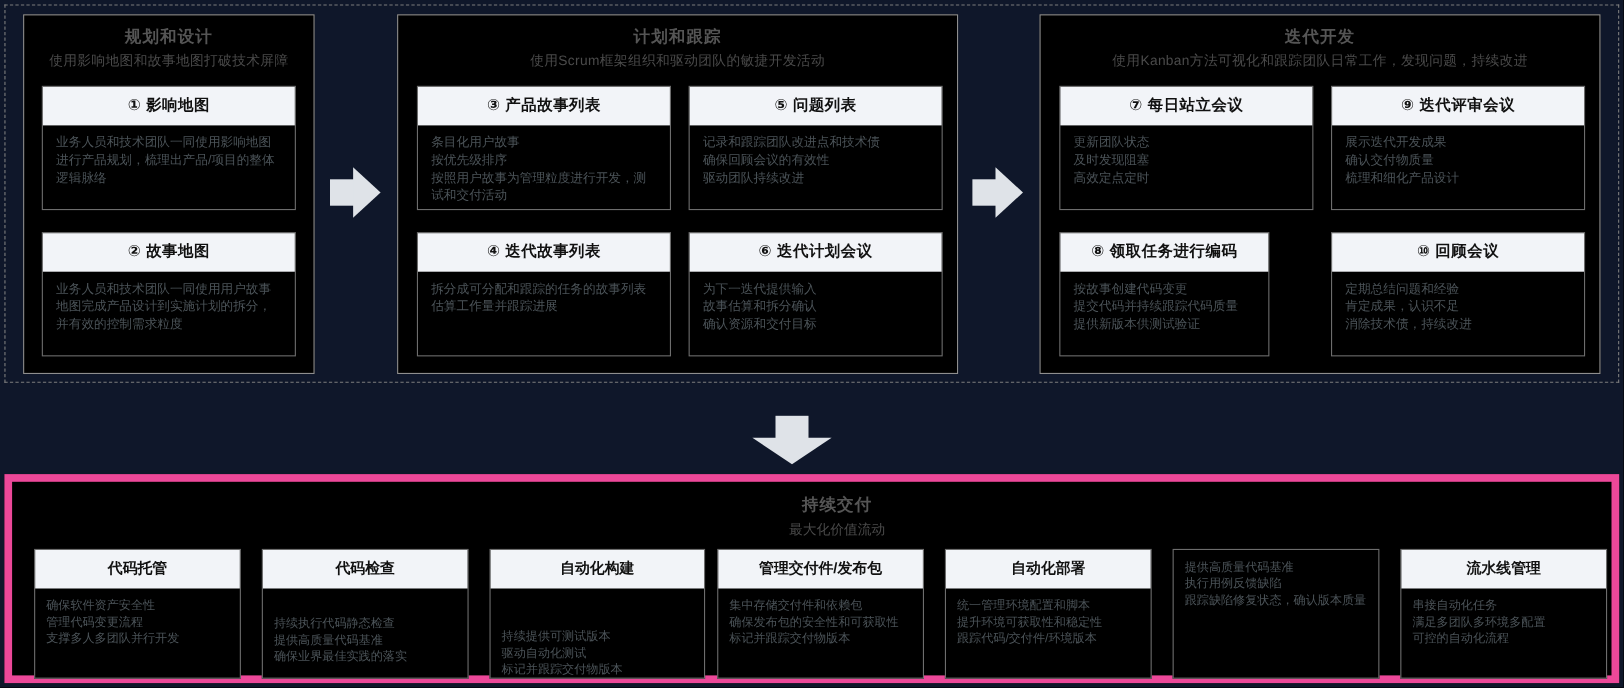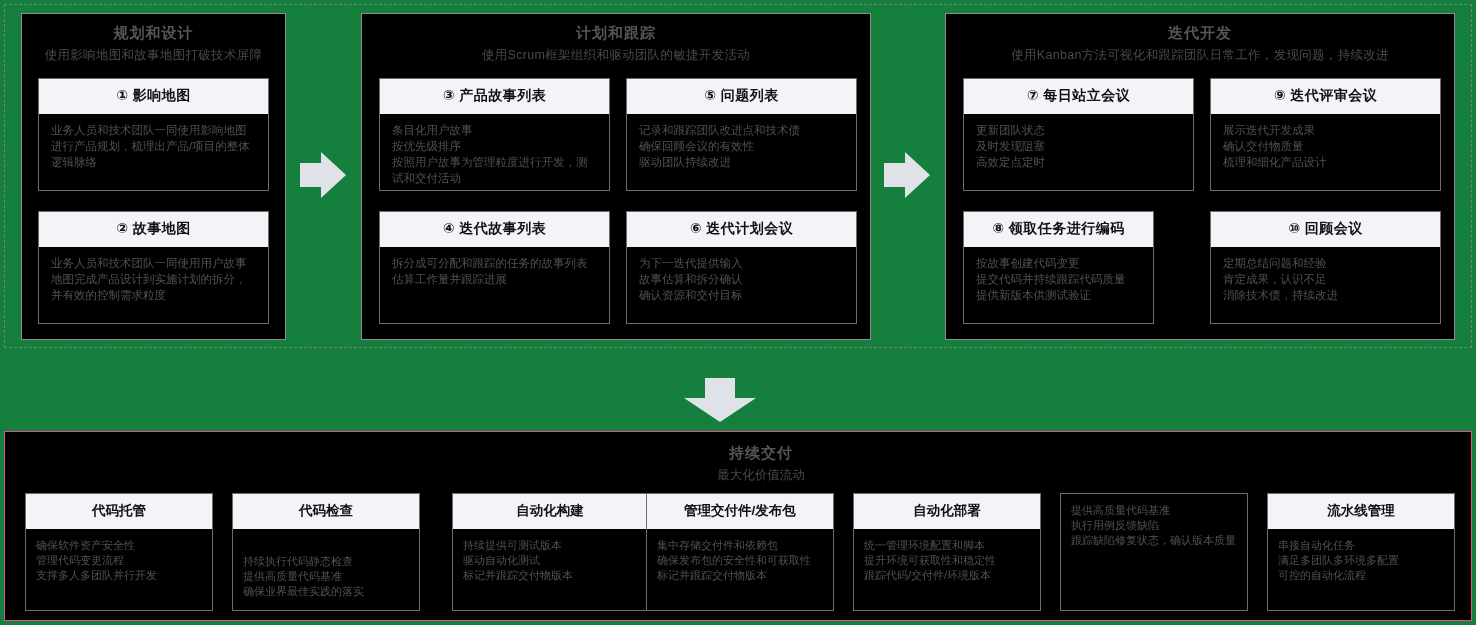--- a/index.html
+++ b/index.html
@@ -14,7 +14,7 @@
     position: relative;
     width: 1476px;
     height: 625px;
-    background: #15803d;
+    background: #0f172a;
   }
 
   

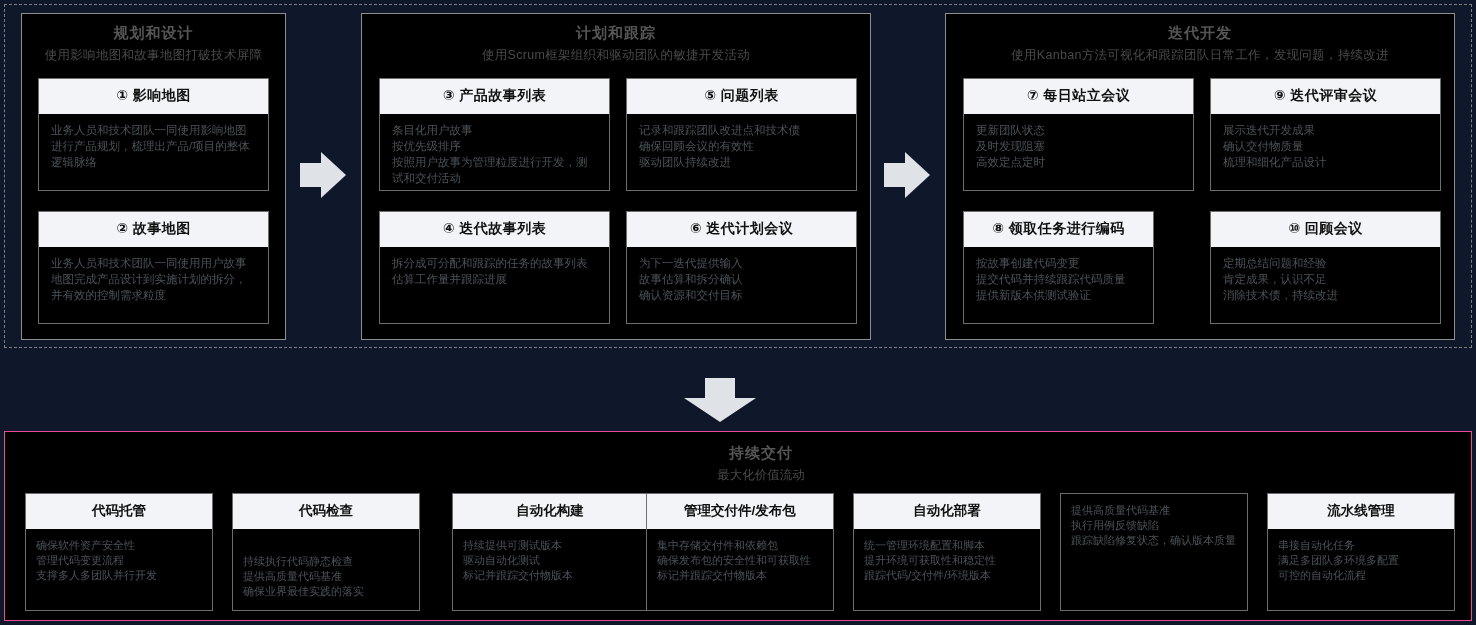--- a/index.html
+++ b/index.html
@@ -82,7 +82,7 @@
     position: absolute;
     left: 4px; top: 431px;
     width: 1468px; height: 190px;
-    border: 1px solid #ec4899;
+    border: 7px solid #ec4899;
     background: #000000;
     padding-left: 46px;
   }

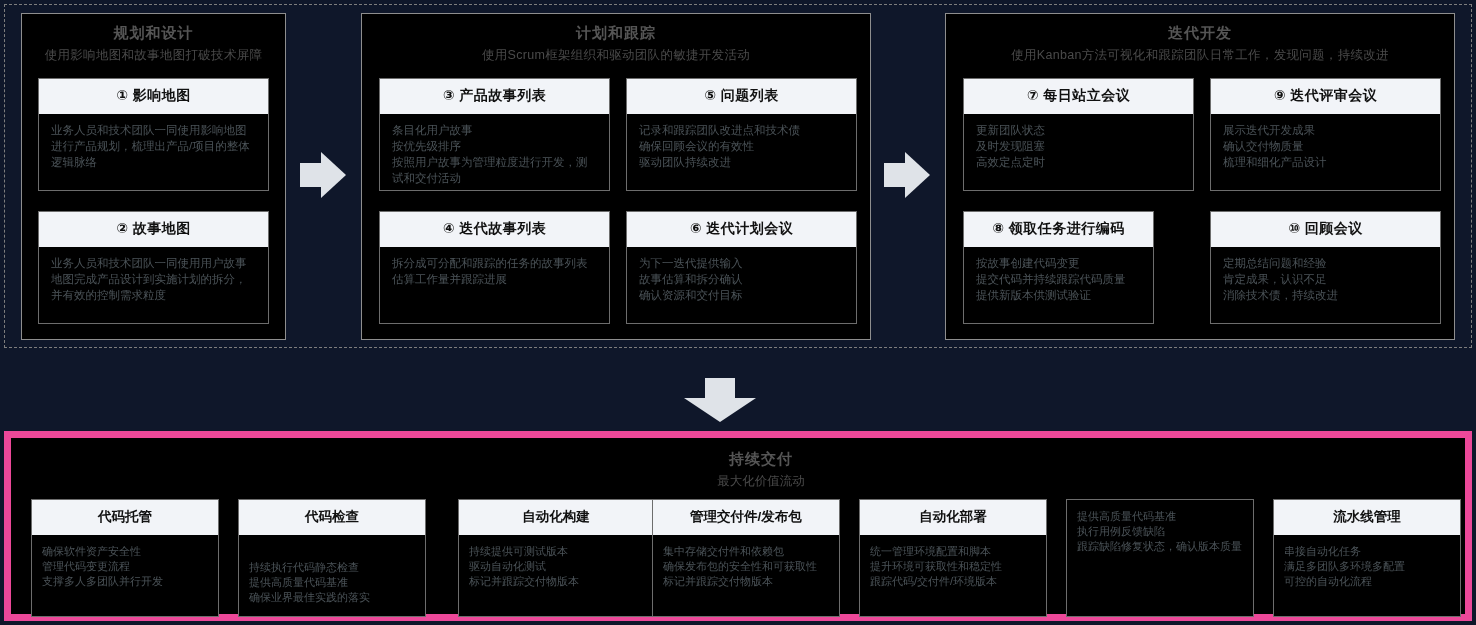--- a/index.html
+++ b/index.html
@@ -275,7 +275,7 @@
       </div>
     </div>
 
-    <div class="cd-card" style="left:447px; width:196px;">
+    <div class="cd-card" style="left:434px; width:196px;gap:28px;">
       <div class="cd-head">自动化构建</div>
       <div class="cd-body">
         <div>持续提供可测试版本</div>

